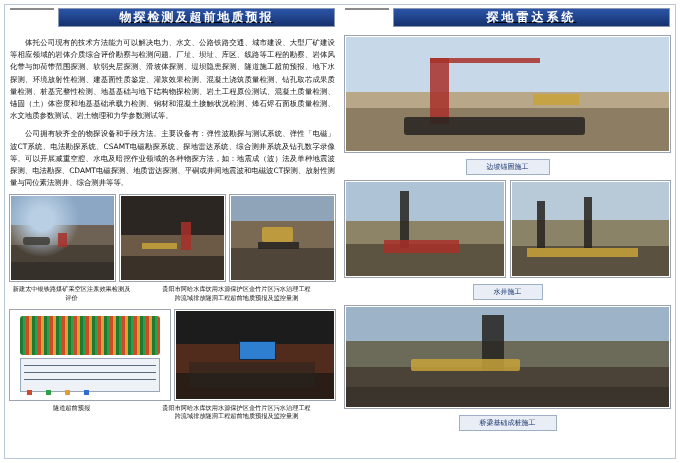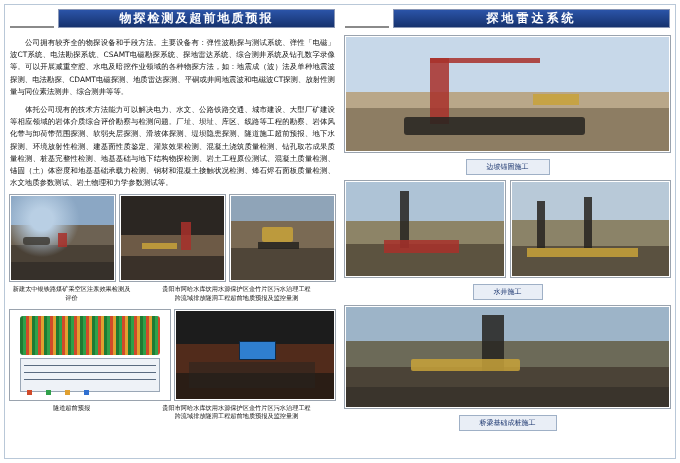--- a/index.html
+++ b/index.html
@@ -48,7 +48,8 @@
     position: relative;
     height: 20px;
     display: flex;
-    align-items: flex-end;
+    align-items: flex-start;
+    text-decoration: underline;
   }
   .banner-flag {
     width: 44px;

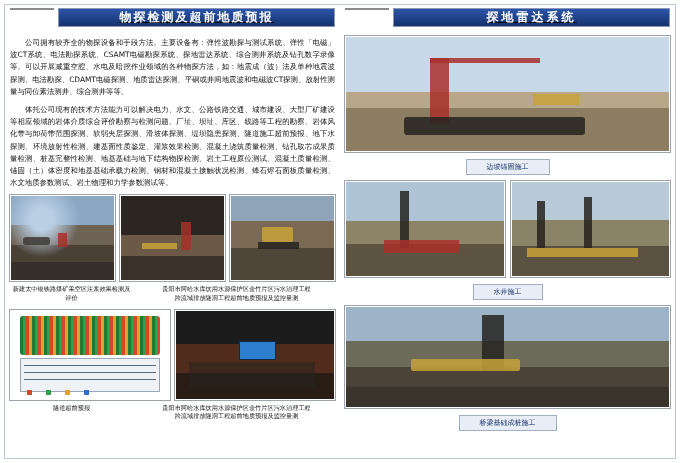--- a/index.html
+++ b/index.html
@@ -252,8 +252,8 @@
       </div>
 
       <div class="body-text">
+        <p>体托公司现有的技术方法能力可以解决电力、水文、公路铁路交通、城市建设、大型厂矿建设等相应领域的岩体介质综合评价勘察与检测问题。厂址、坝址、库区、线路等工程的勘察、岩体风化带与卸荷带范围探测、软弱夹层探测、滑坡体探测、堤坝隐患探测、隧道施工超前预报、地下水探测、环境放射性检测、建基面性质鉴定、灌浆效果检测、混凝土浇筑质量检测、钻孔取芯成果质量检测、桩基完整性检测、地基基础与地下结构物探检测、岩土工程原位测试、混凝土质量检测、锚固（土）体密度和地基基础承载力检测、钢材和混凝土接触状况检测、烽石烬石面板质量检测、水文地质参数测试、岩土物理和力学参数测试等。</p>
         <p>公司拥有较齐全的物探设备和手段方法。主要设备有：弹性波勘探与测试系统、弹性「电磁」波CT系统、电法勘探系统、CSAMT电磁勘探系统、探地雷达系统、综合测井系统及钻孔数字录像等。可以开展减重空腔、水电及暗挖作业领域的各种物探方法，如：地震成（波）法及单种地震波探测、电法勘探、CDAMT电磁探测、地质雷达探测、平硐或井间地震波和电磁波CT探测、放射性测量与同位素法测井、综合测井等等。</p>
-        <p>体托公司现有的技术方法能力可以解决电力、水文、公路铁路交通、城市建设、大型厂矿建设等相应领域的岩体介质综合评价勘察与检测问题。厂址、坝址、库区、线路等工程的勘察、岩体风化带与卸荷带范围探测、软弱夹层探测、滑坡体探测、堤坝隐患探测、隧道施工超前预报、地下水探测、环境放射性检测、建基面性质鉴定、灌浆效果检测、混凝土浇筑质量检测、钻孔取芯成果质量检测、桩基完整性检测、地基基础与地下结构物探检测、岩土工程原位测试、混凝土质量检测、锚固（土）体密度和地基基础承载力检测、钢材和混凝土接触状况检测、烽石烬石面板质量检测、水文地质参数测试、岩土物理和力学参数测试等。</p>
       </div>
 
       <div class="left-photos">

